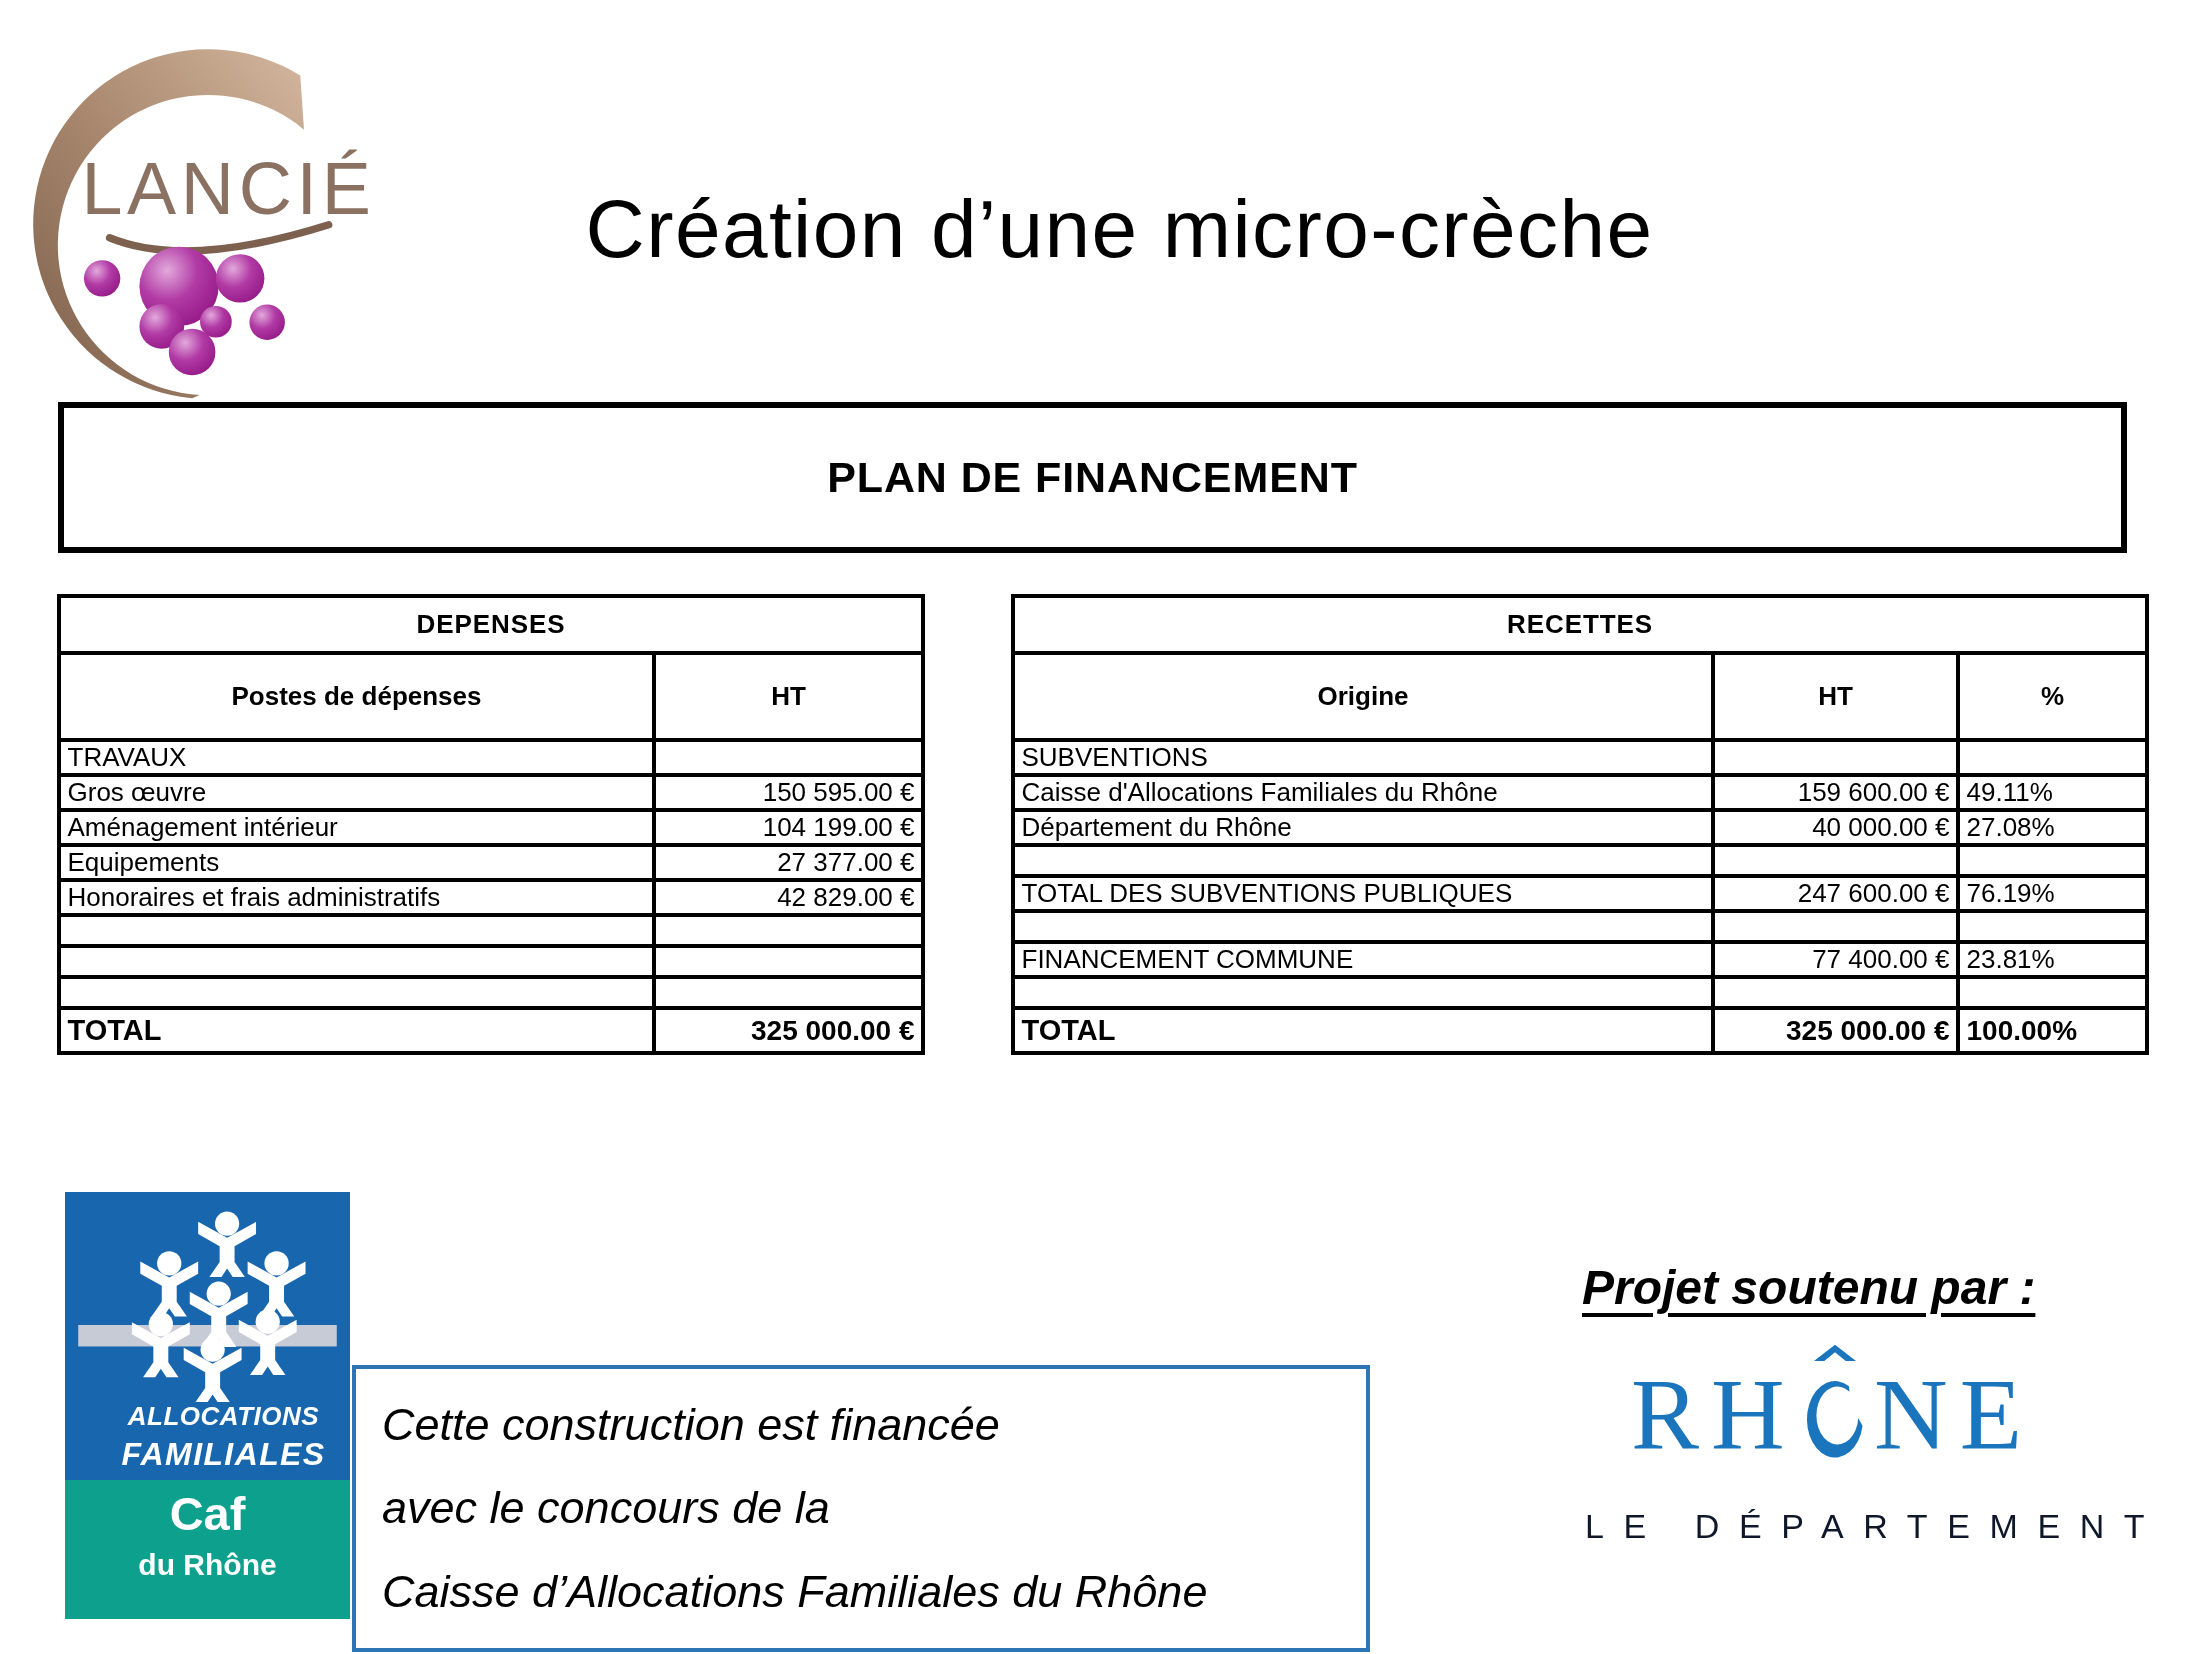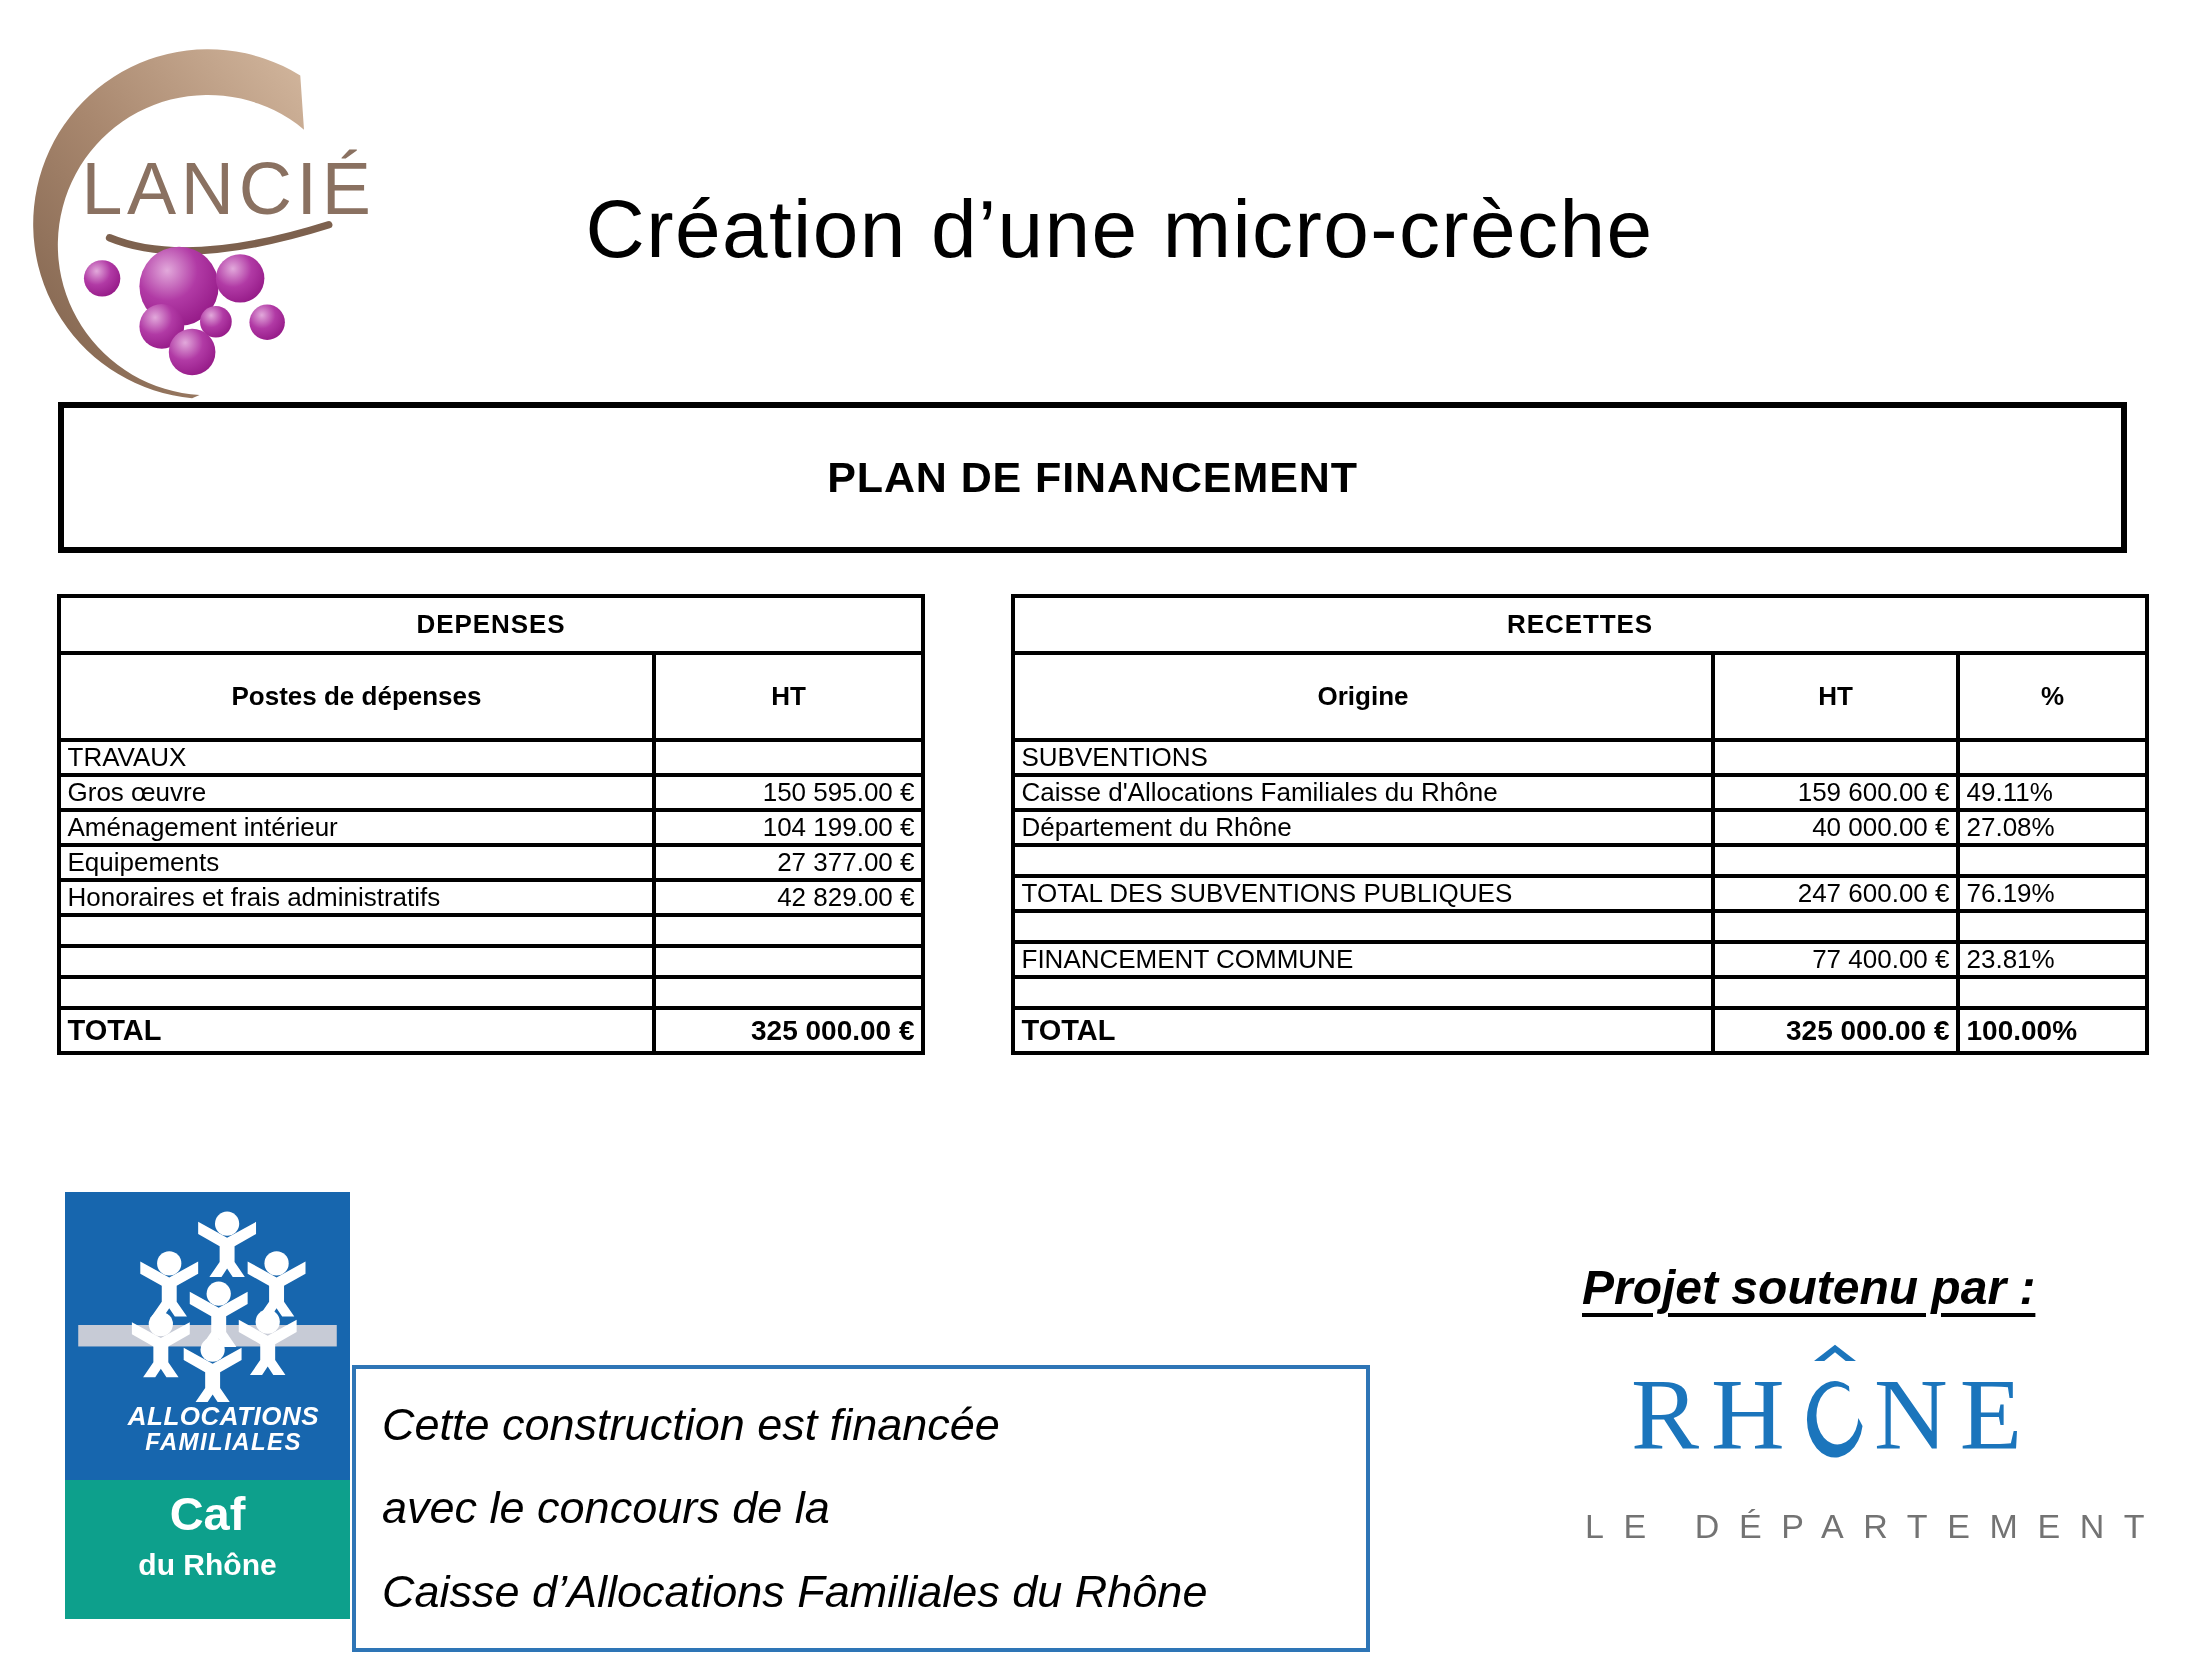--- a/index.html
+++ b/index.html
@@ -51,7 +51,7 @@
   #caf-text{position:absolute;left:16px;top:211px;width:100%;text-align:center;
     color:#fff;font-style:italic;font-weight:bold;line-height:1.0;}
   #caf-text .l1{font-size:26px;letter-spacing:0.5px;}
-  #caf-text .l2{font-size:24px;letter-spacing:1.4px;margin-top:1px;}
+  #caf-text .l2{font-size:32px;letter-spacing:1.4px;margin-top:9px;}
   #caf-teal{width:285px;height:139px;background:#0DA08C;color:#fff;text-align:center;}
   #caf-teal .caf{font-size:47px;font-weight:bold;line-height:1;padding-top:10.3px;}
   #caf-teal .rhone{font-size:30px;font-weight:bold;line-height:1;margin-top:13px;text-align:center;}

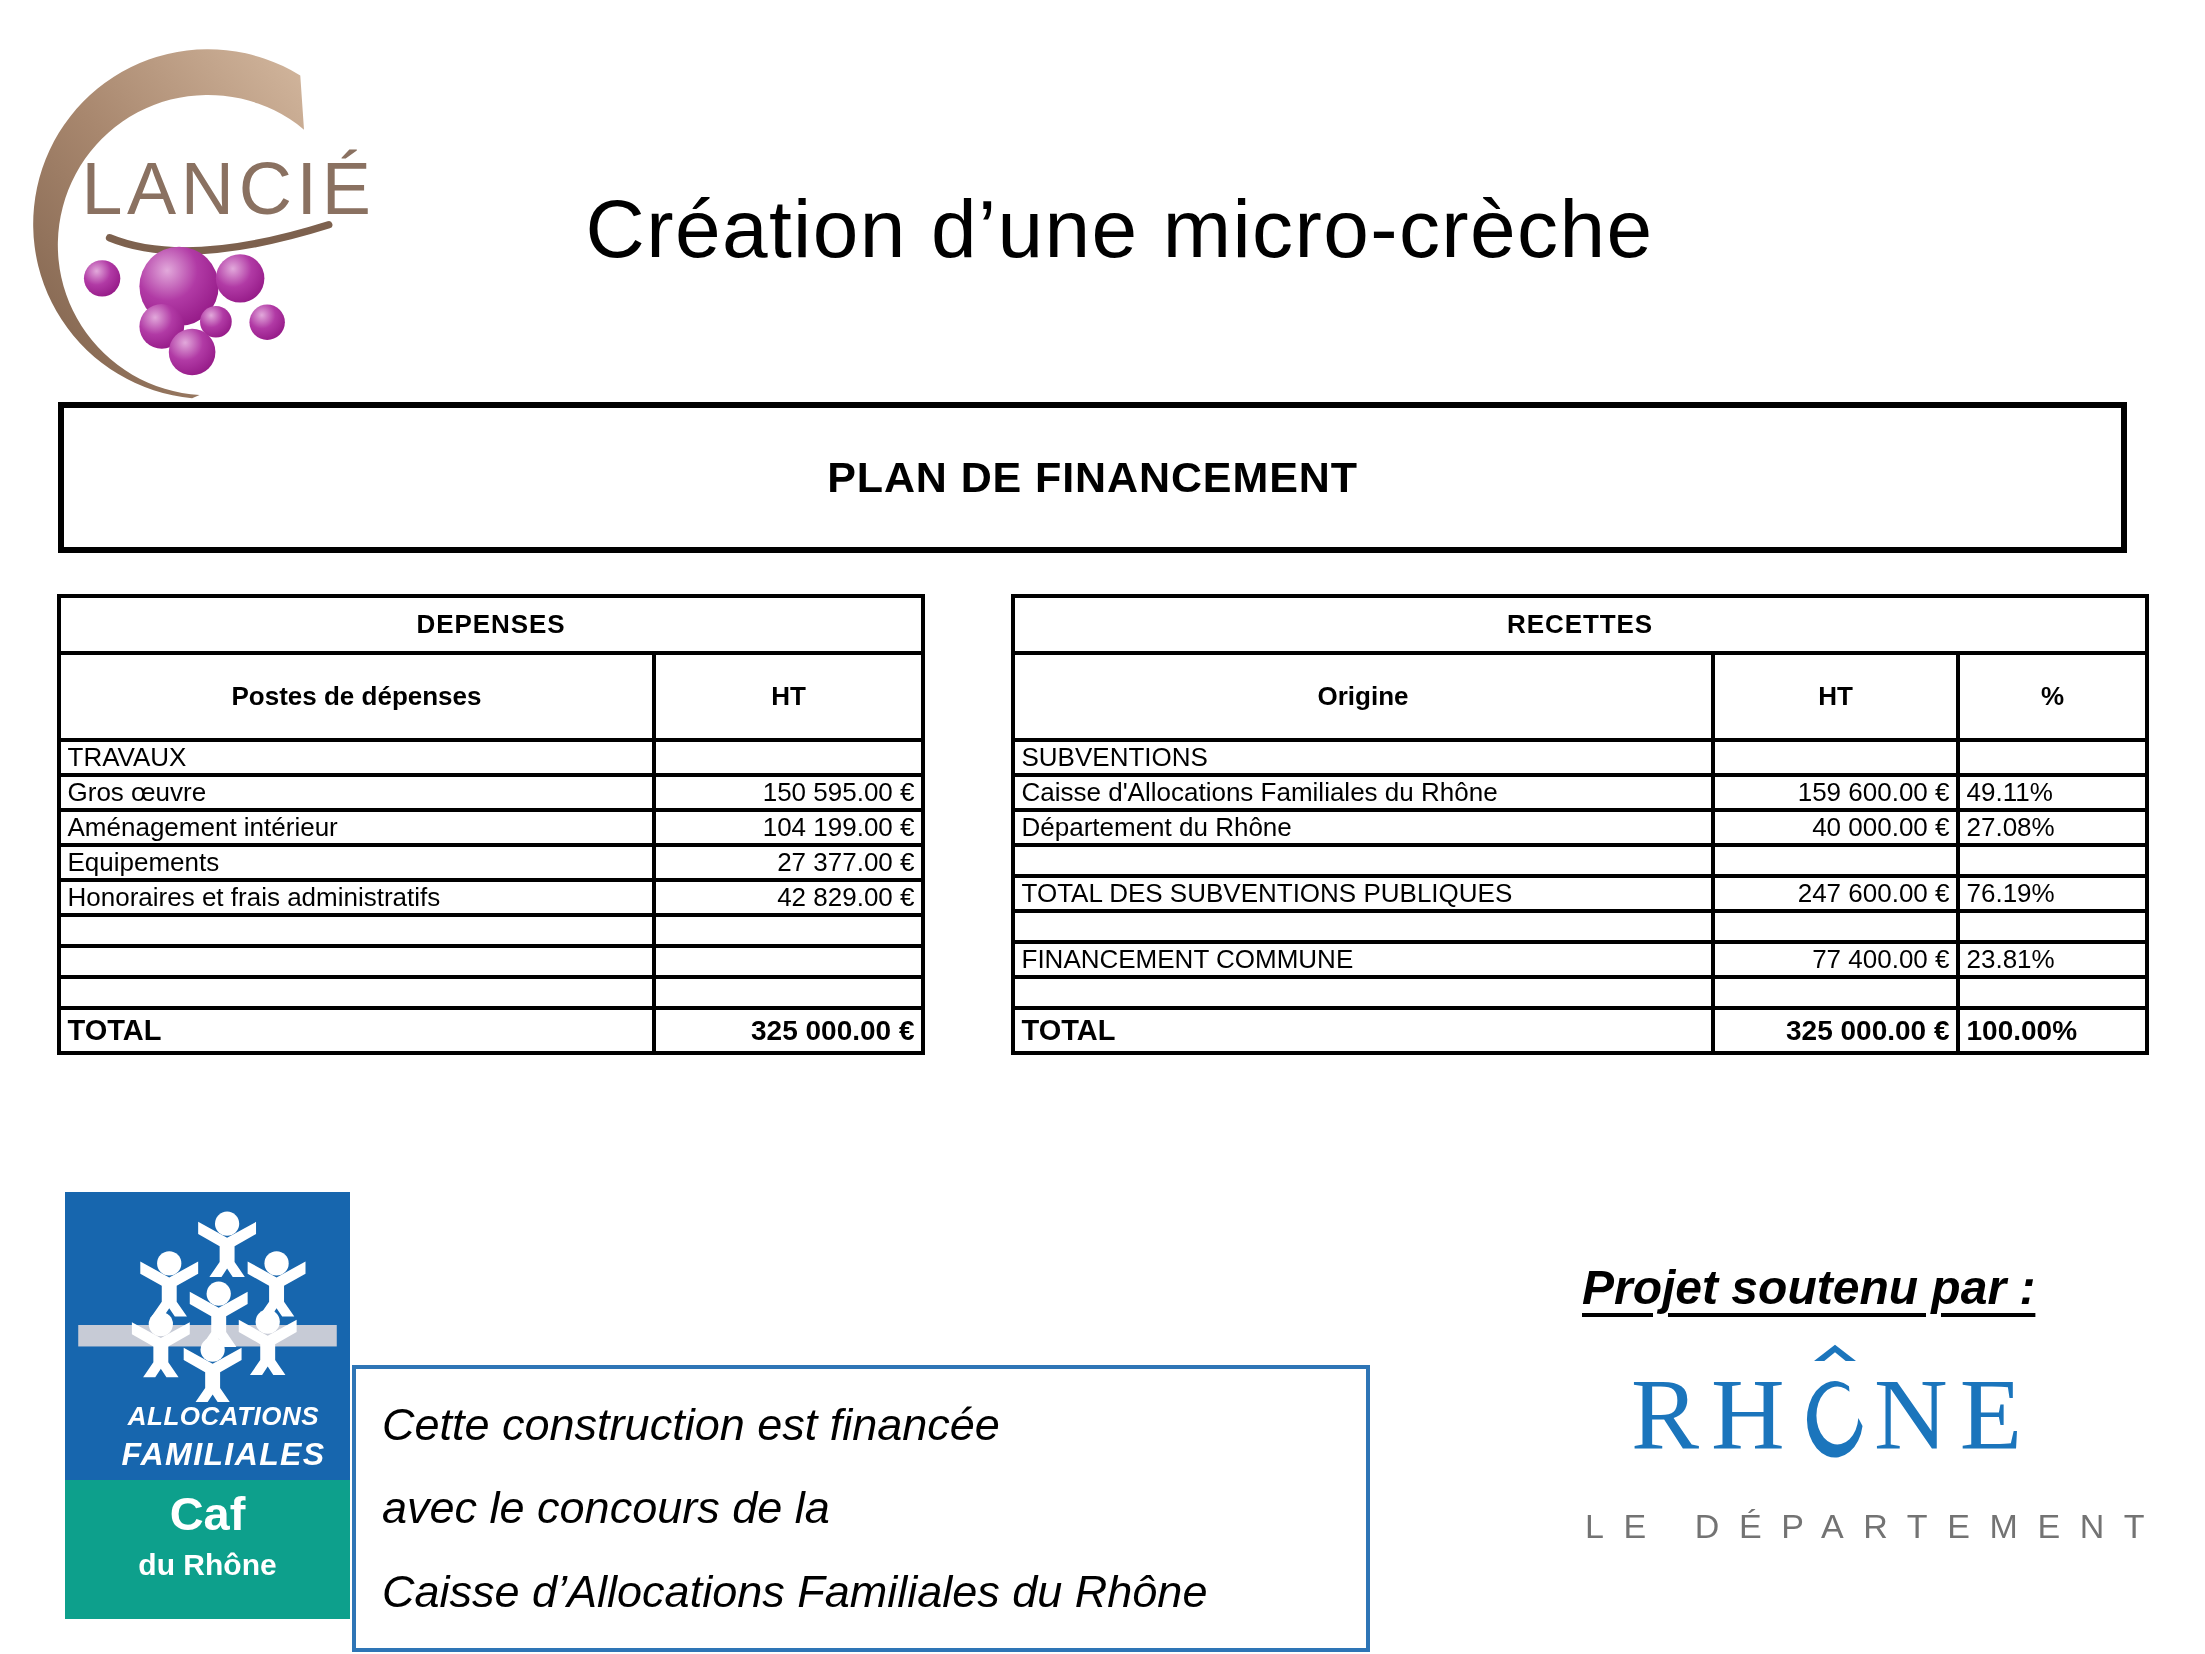--- a/index.html
+++ b/index.html
@@ -79,7 +79,7 @@
   }
   #rhone-word svg{margin:0 3.7px -0.9px 3.7px;}
   #rhone-sub{
-    margin-top:41px;font-size:34px;color:#737373;letter-spacing:19.6px;white-space:nowrap;
+    margin-top:41px;font-size:34px;color:#0f172a;letter-spacing:19.6px;white-space:nowrap;
     font-family:"Liberation Sans",sans-serif;
   }
 </style>

